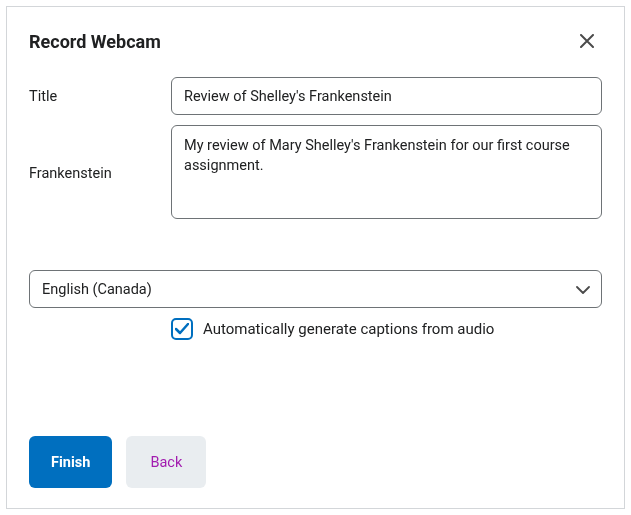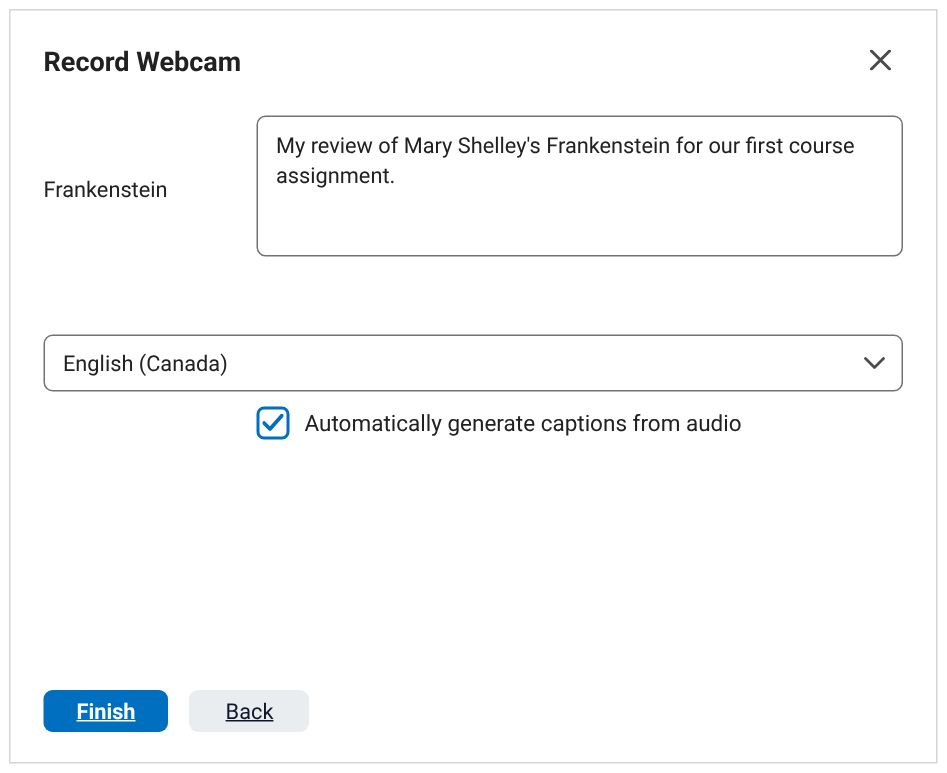--- a/index.html
+++ b/index.html
@@ -178,6 +178,12 @@
 
   <div class="form">
 
+    <div class="row">
+      <div class="label-col">Title</div>
+      <div class="field-col">
+        <input type="text" class="text-input" value="Review of Shelley's Frankenstein" style="">
+      </div>
+    </div>
 
     <div class="row top-align">
       <div class="label-col">Frankenstein</div>

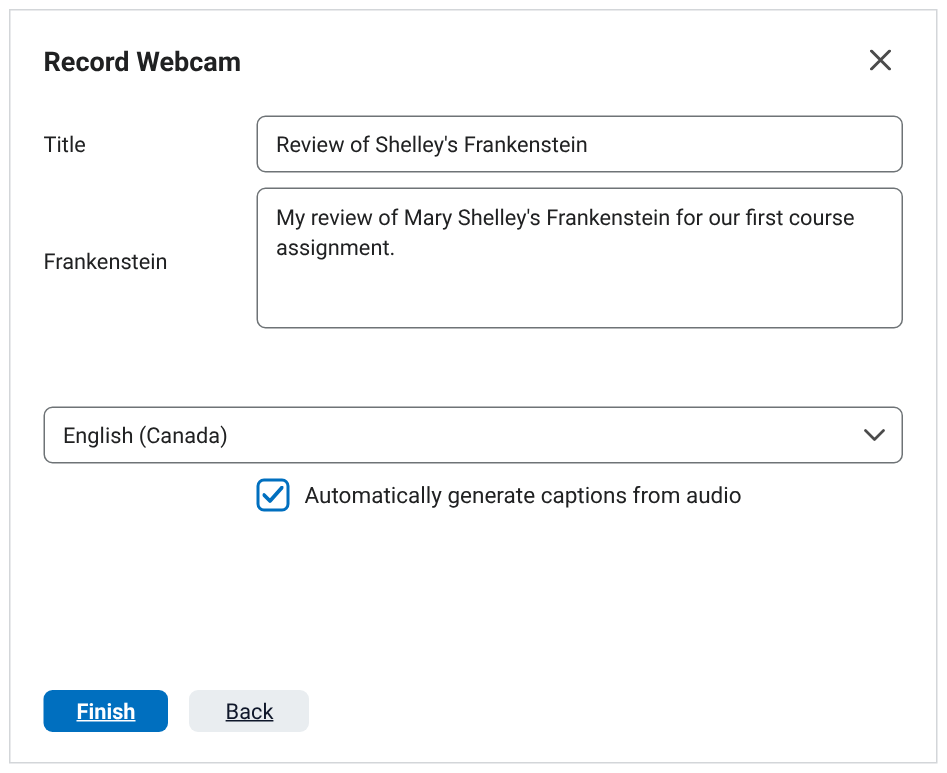--- a/index.html
+++ b/index.html
@@ -140,7 +140,7 @@
     gap: 14px;
   }
   .btn {
-    height: 28px;
+    height: 52px;
     padding: 0 22px;
     border-radius: 6px;
     font-size: 14.5px;
@@ -148,7 +148,6 @@
     cursor: pointer;
     border: none;
     min-width: 80px;
-    text-decoration: underline;
   }
   .btn-primary {
     background: #006fbf;

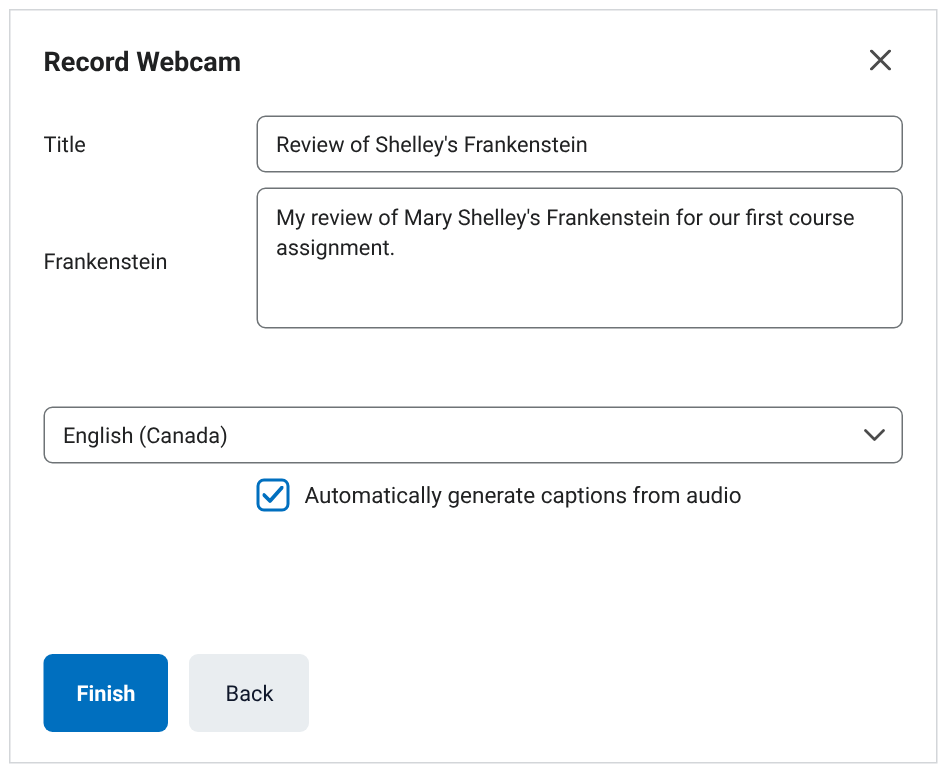--- a/index.html
+++ b/index.html
@@ -156,7 +156,7 @@
   }
   .btn-secondary {
     background: #e9edf0;
-    color: #0f172a;
+    color: #a21caf;
   }
 </style>
 </head>

